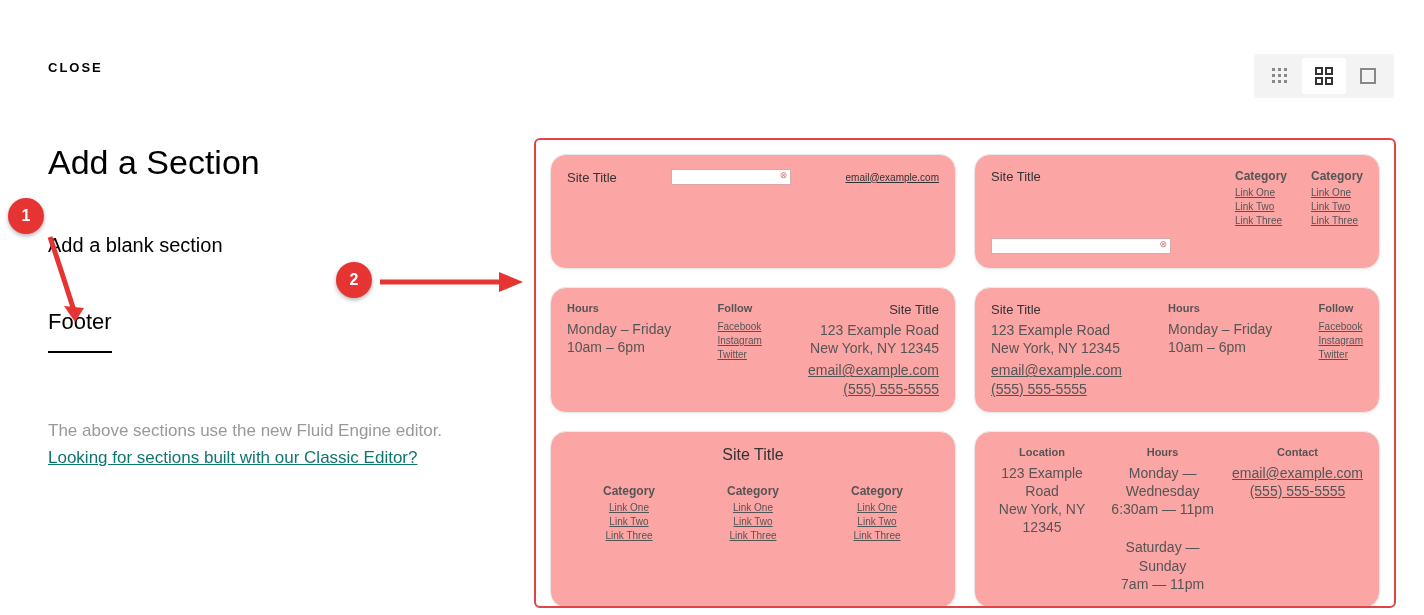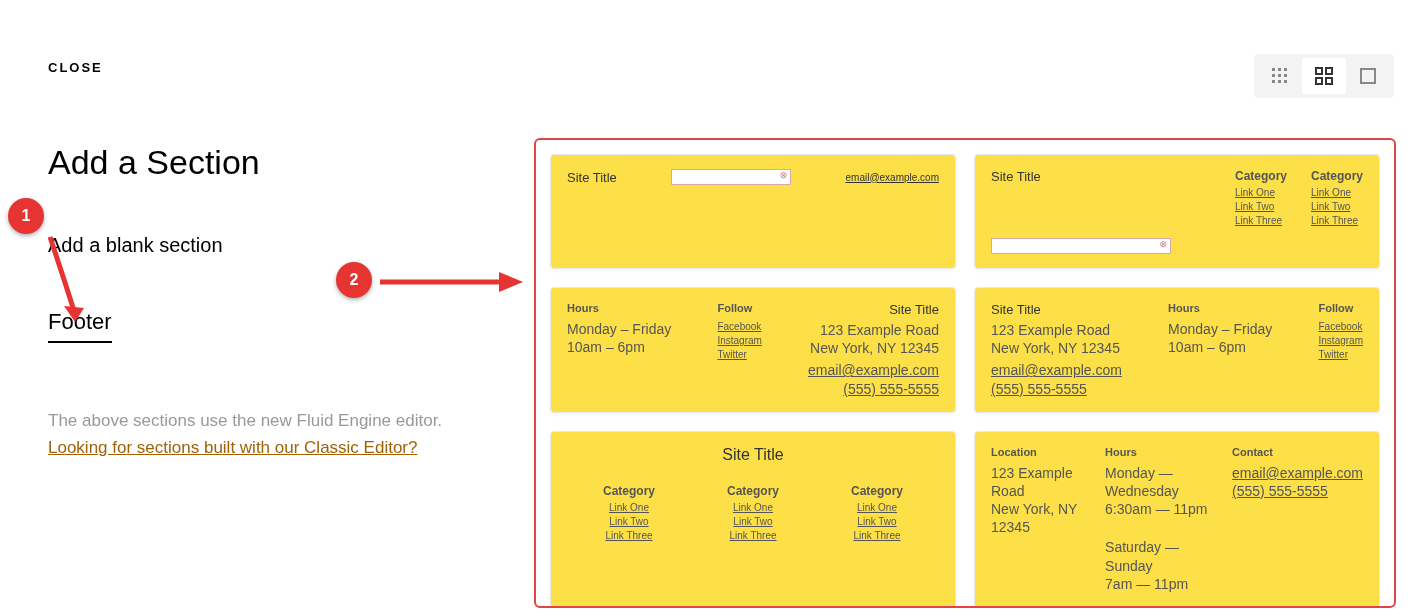--- a/index.html
+++ b/index.html
@@ -18,7 +18,7 @@
 .view-btn svg{display:block}
 
 .templates{position:absolute;left:534px;top:138px;width:862px;height:470px;border:2px solid #e04545;border-radius:6px;padding:14px;display:grid;grid-template-columns:1fr 1fr;gap:18px;overflow:hidden}
-.card{background:#fde047;border:1px solid #e9e9e9;border-radius:4px;box-shadow:0 2px 4px rgba(0,0,0,0.04);padding:14px 16px;font-size:9px;color:#555}
+.card{background:#fca5a5;border:1px solid #e9e9e9;border-radius:16px;box-shadow:0 2px 4px rgba(0,0,0,0.04);padding:14px 16px;font-size:9px;color:#555}
 .card-inner{display:flex;justify-content:space-between;align-items:flex-start;gap:12px}
 .site-title{font-size:13px;color:#333;font-weight:400}
 .site-title-big{font-size:16px;color:#333;font-weight:400}

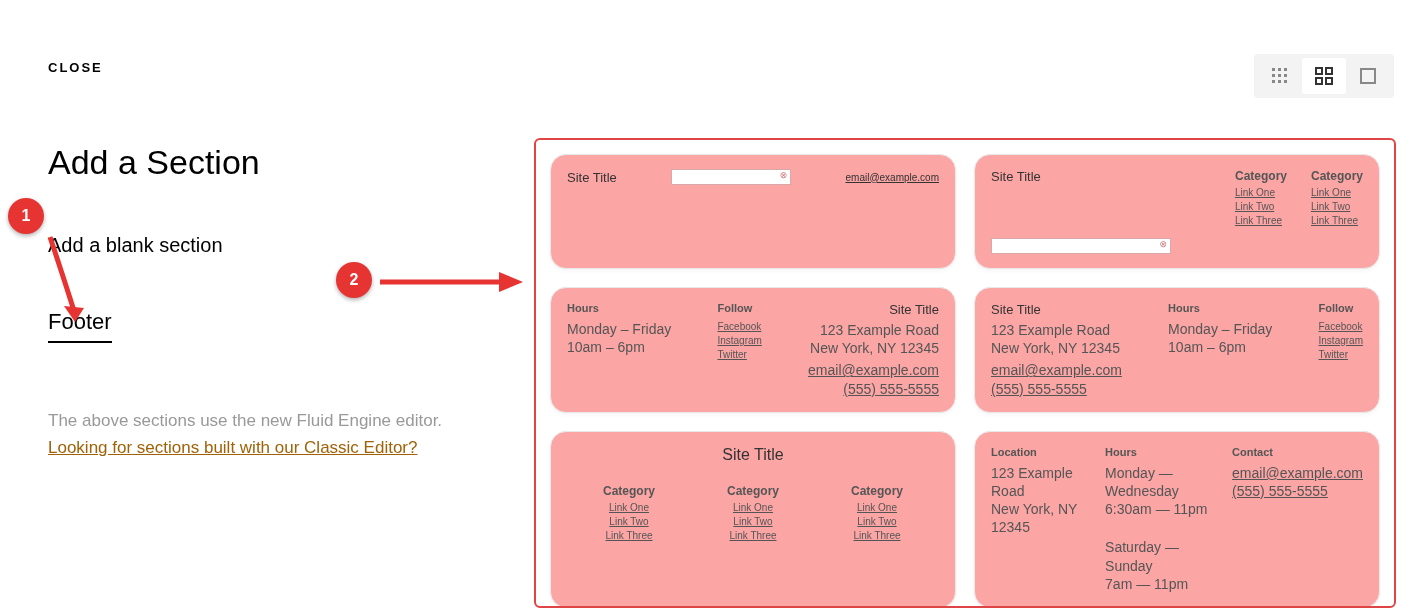--- a/index.html
+++ b/index.html
@@ -8,7 +8,7 @@
 .close-btn{font-size:13px;letter-spacing:2px;font-weight:600;margin-bottom:68px;cursor:pointer}
 .title{font-size:34px;font-weight:400;margin-bottom:52px}
 .blank-section{font-size:20px;font-weight:400;margin-bottom:52px;cursor:pointer}
-.footer-label{font-size:22px;font-weight:400;display:inline-block;padding-bottom:6px;border-bottom:2px solid #000;margin-bottom:64px;cursor:pointer}
+.footer-label{font-size:22px;font-weight:400;display:inline-block;padding-bottom:16px;border-bottom:2px solid #000;margin-bottom:64px;cursor:pointer}
 .note{font-size:17px;color:#999;line-height:1.6}
 .note-link{text-decoration:underline;color:#a16207;cursor:pointer}
 

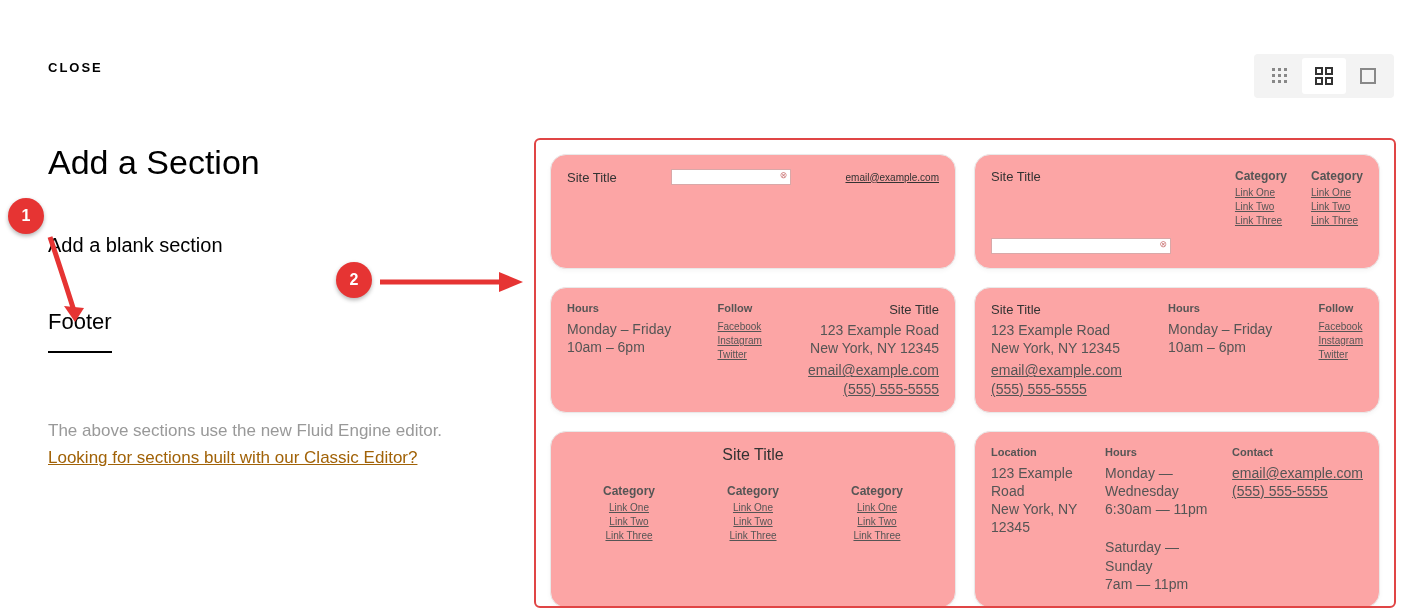--- a/index.html
+++ b/index.html
@@ -10,7 +10,7 @@
 .blank-section{font-size:20px;font-weight:400;margin-bottom:52px;cursor:pointer}
 .footer-label{font-size:22px;font-weight:400;display:inline-block;padding-bottom:16px;border-bottom:2px solid #000;margin-bottom:64px;cursor:pointer}
 .note{font-size:17px;color:#999;line-height:1.6}
-.note-link{text-decoration:underline;color:#a16207;cursor:pointer}
+.note-link{text-decoration:underline;color:#0f766e;cursor:pointer}
 
 .view-toggle{position:absolute;right:30px;top:54px;display:flex;background:#f3f3f3;border-radius:4px;padding:4px}
 .view-btn{width:44px;height:36px;display:flex;align-items:center;justify-content:center;cursor:pointer;border-radius:3px}

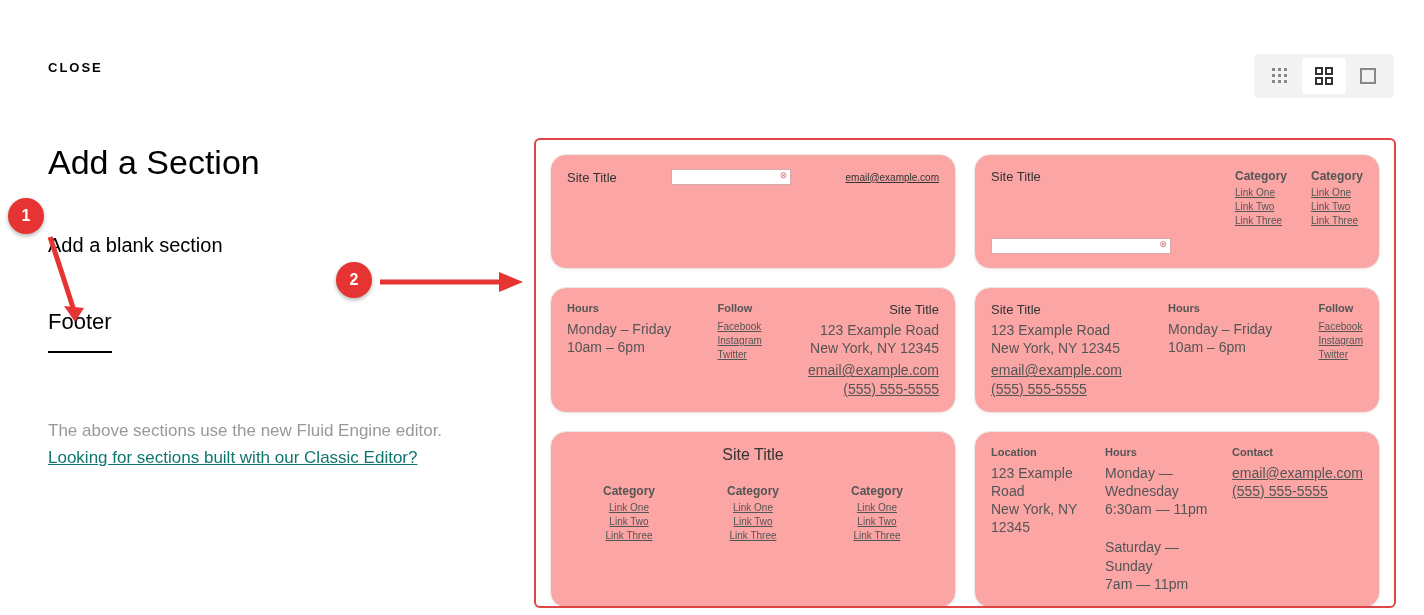--- a/index.html
+++ b/index.html
@@ -47,7 +47,7 @@
 .c5 .site-title-big{margin-bottom:20px}
 .c5 .cols{display:flex;justify-content:space-around}
 .c5 .cols>div{text-align:center}
-.c6 .card-inner{justify-content:space-around;}
+.c6 .card-inner{justify-content:space-around;text-align:center}
 .c7{text-align:center;padding:20px}
 .partial{opacity:0.7}
 </style>

